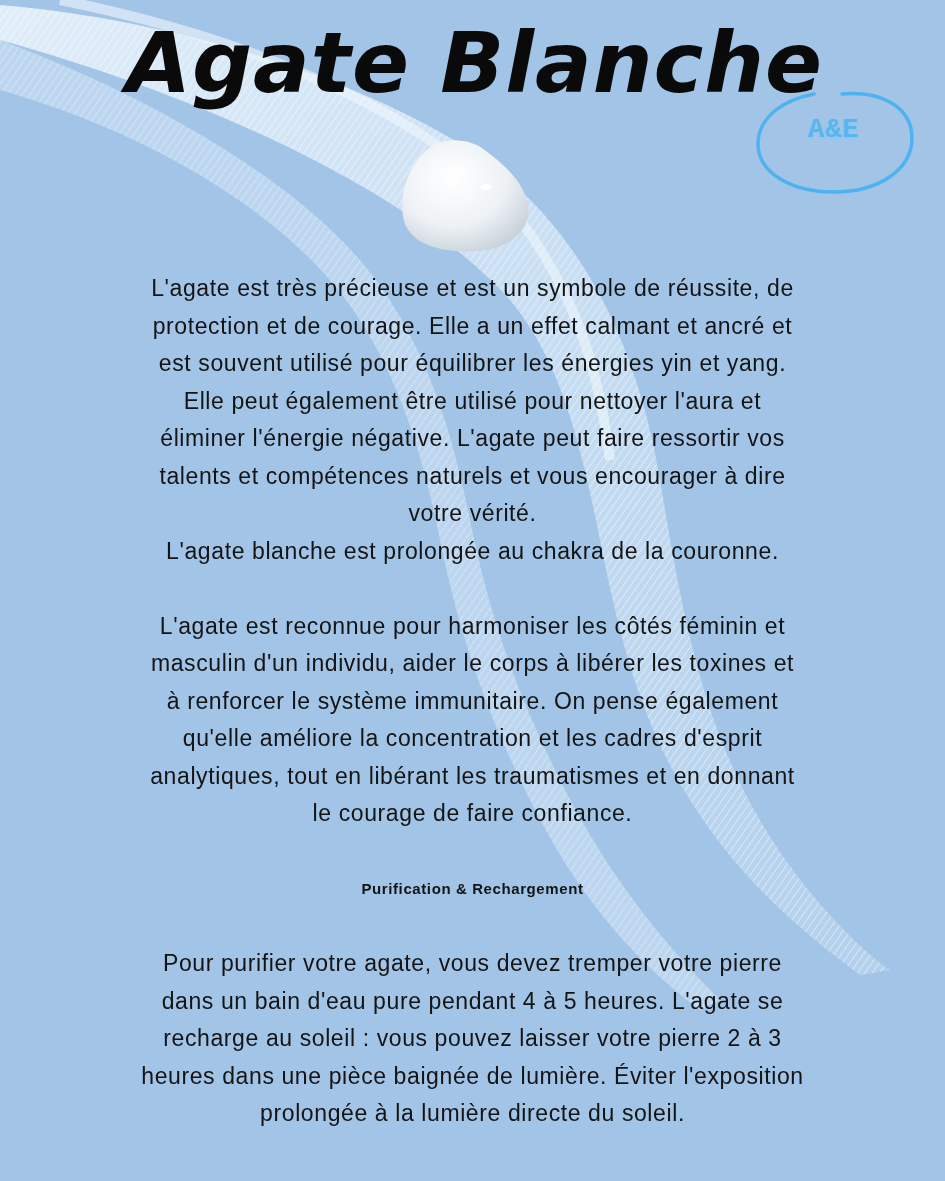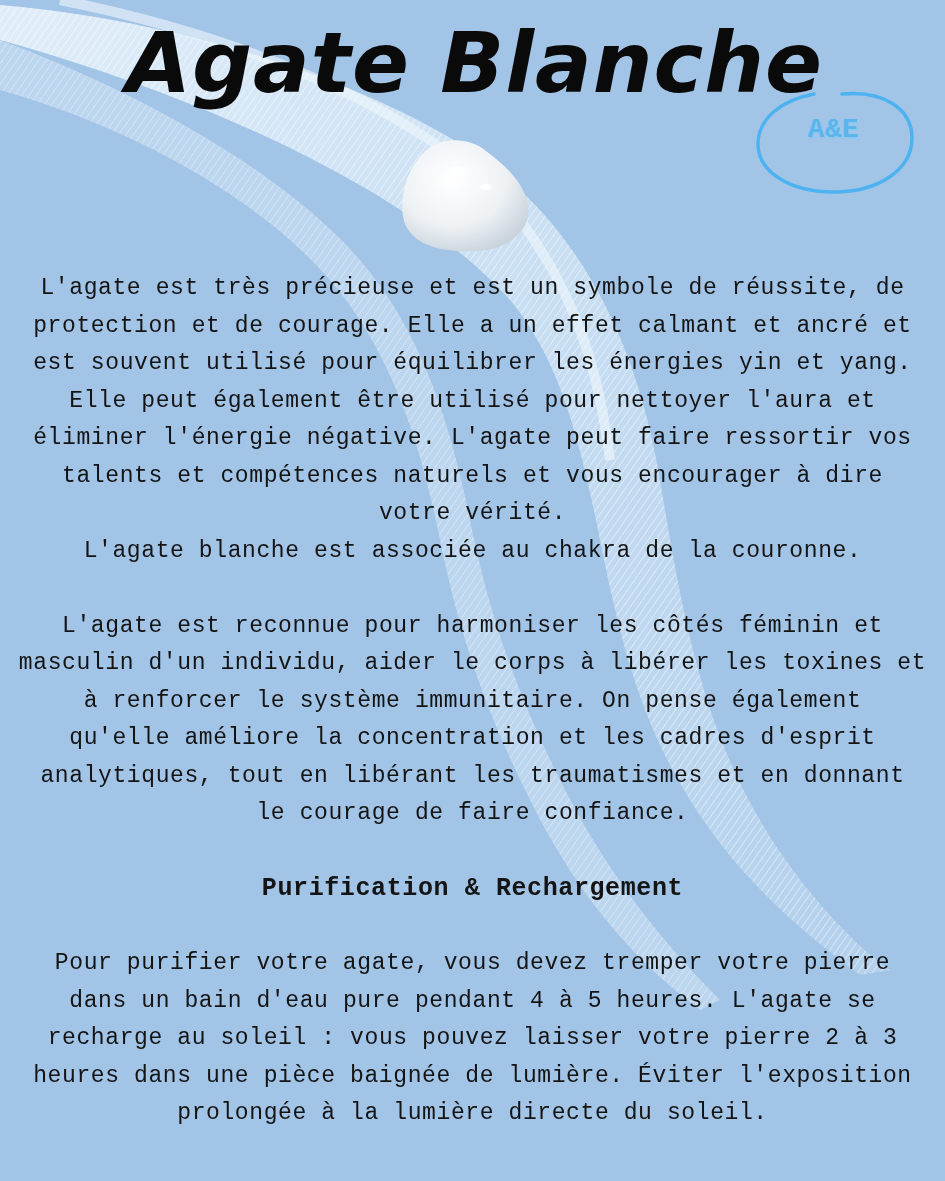--- a/index.html
+++ b/index.html
@@ -69,7 +69,7 @@
       top: 270px;
       text-align: center;
       z-index: 2;
-      font-family: Liberation Mono, monospace;
+      font-family: Liberation Sans, sans-serif;
       font-size: 23px;
       line-height: 37.5px;
       letter-spacing: 0.6px;

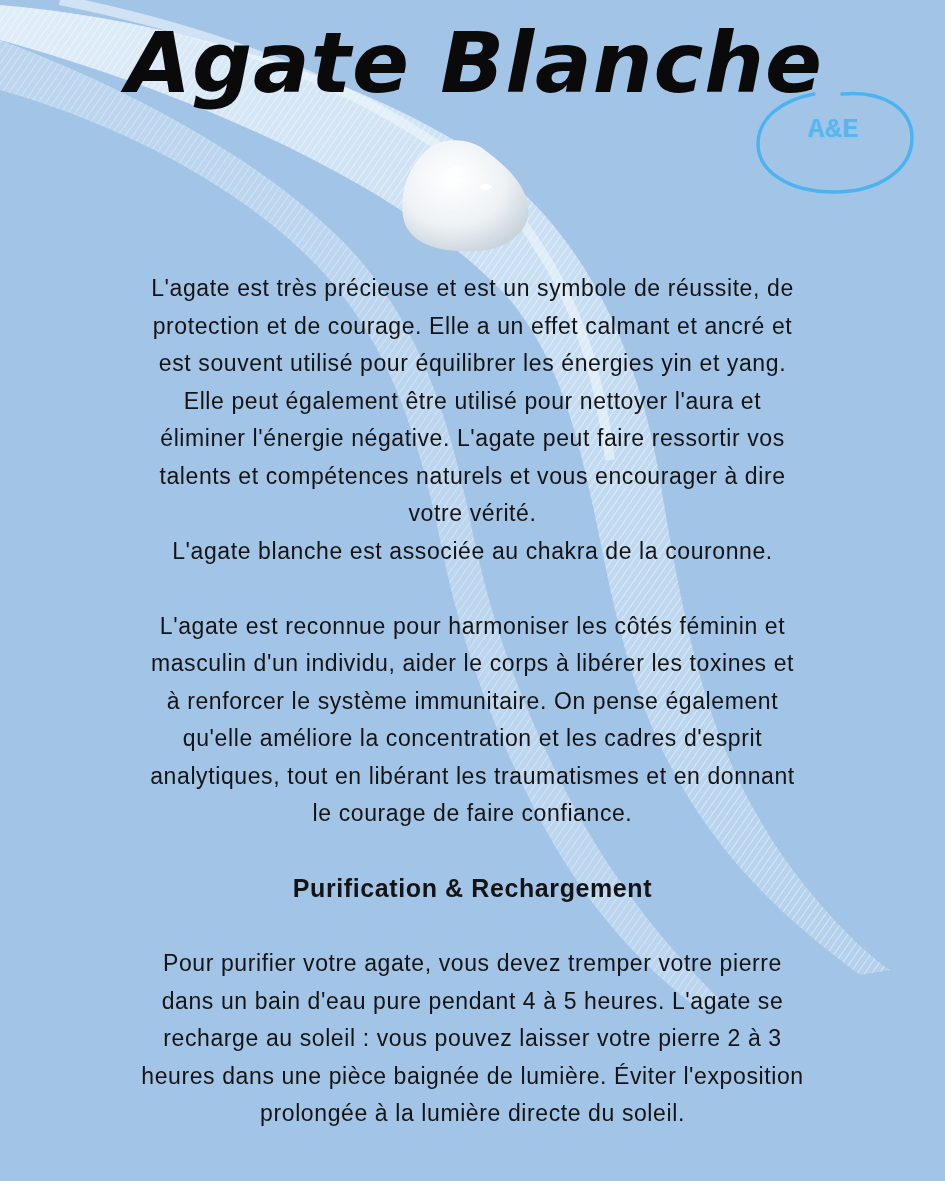--- a/index.html
+++ b/index.html
@@ -148,7 +148,7 @@
 éliminer l'énergie négative. L'agate peut faire ressortir vos
 talents et compétences naturels et vous encourager à dire
 votre vérité.</p>
-  <p>L'agate blanche est associée au chakra de la couronne.</p>
+  <p>L'agate blanche est prolongée au chakra de la couronne.</p>
   <div class="gap"></div>
   <p>L'agate est reconnue pour harmoniser les côtés féminin et
 masculin d'un individu, aider le corps à libérer les toxines et

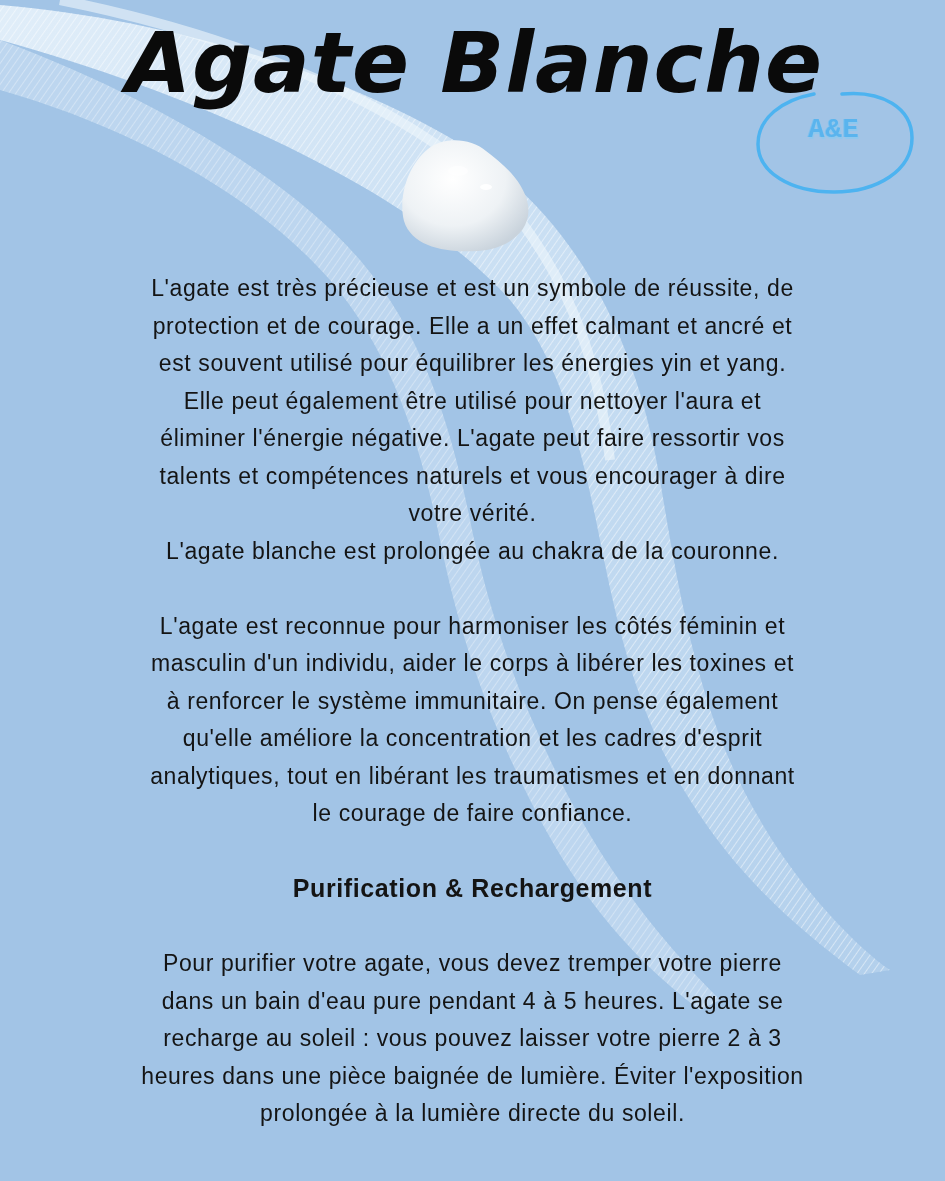--- a/index.html
+++ b/index.html
@@ -82,7 +82,7 @@
     .gap { height: 37.5px; }
     .section-heading {
       font-weight: bold;
-      font-size: 25px;
+      font-size: 15px;
       letter-spacing: 0.6px;
     }
   </style>

